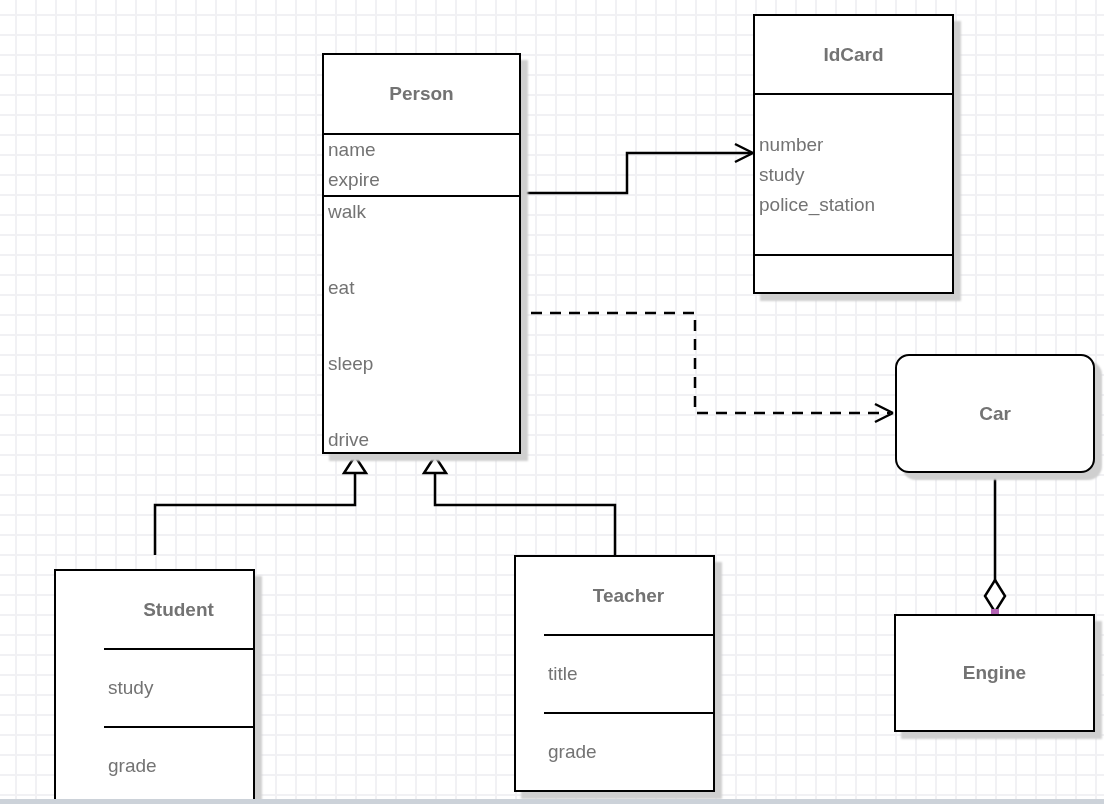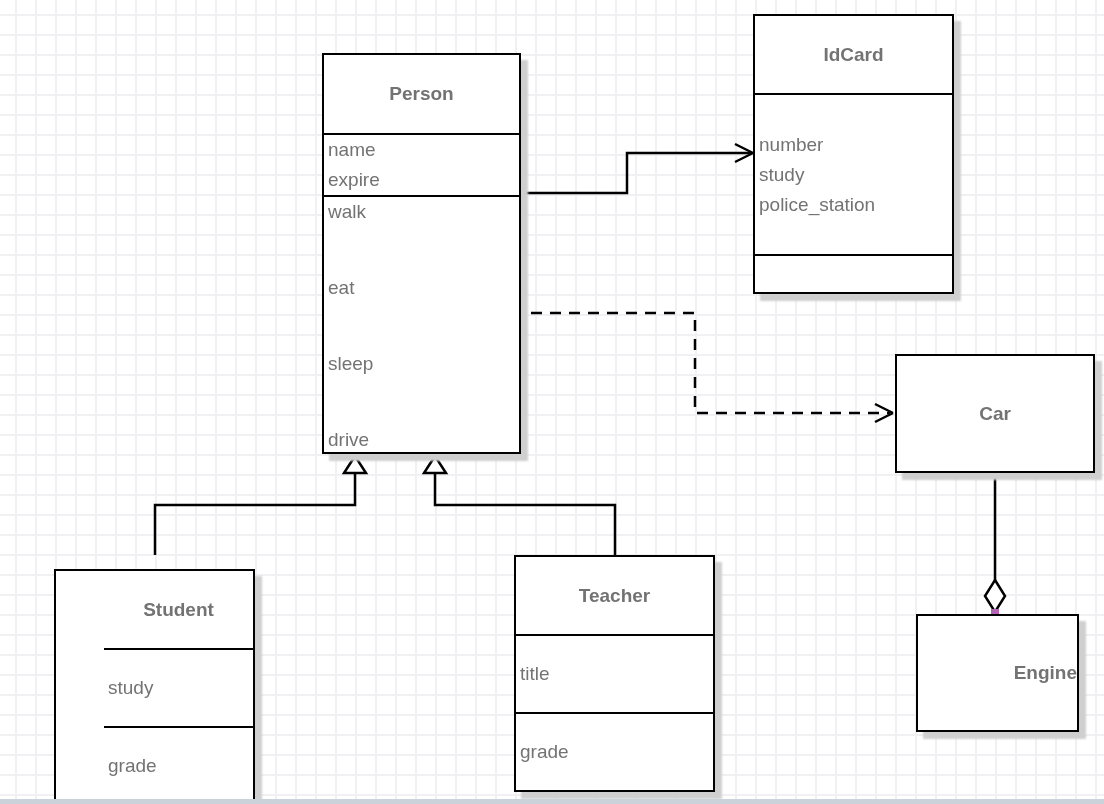--- a/index.html
+++ b/index.html
@@ -151,7 +151,7 @@
     </div>
   </div>
 
-  <div class="uml-class" style="left:895px; top:354px; width:200px; height:119px;">
+  <div class="uml-class" style="left:895px; top:354px; width:200px; height:119px;border-radius:14px;">
     <div class="uml-title fill">Car</div>
   </div>
 

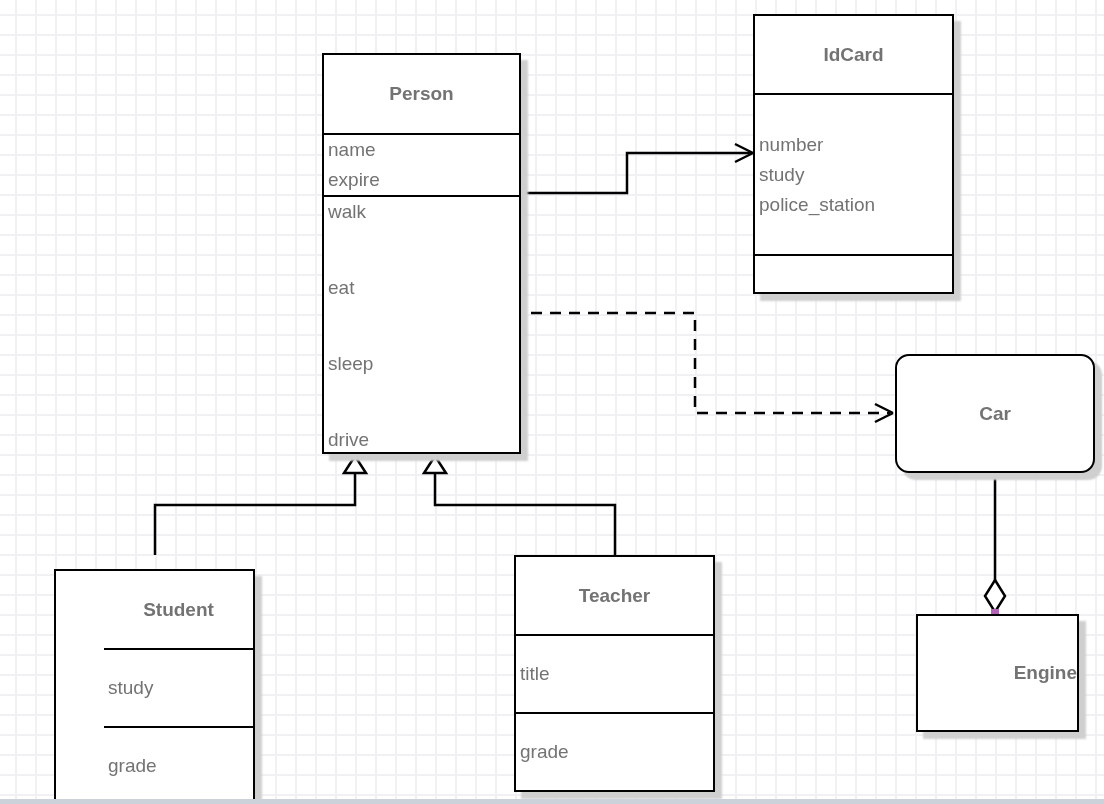--- a/index.html
+++ b/index.html
@@ -141,7 +141,7 @@
     </div>
   </div>
 
-  <div class="uml-class" style="left:514px; top:555px; width:201px; height:237px;">
+  <div class="uml-class" style="left:514px; top:555px; width:201px; height:237px;padding-left:28px;">
     <div class="uml-title" style="height:77px">Teacher</div>
     <div class="uml-comp" style="height:78px">
       <div>title</div>

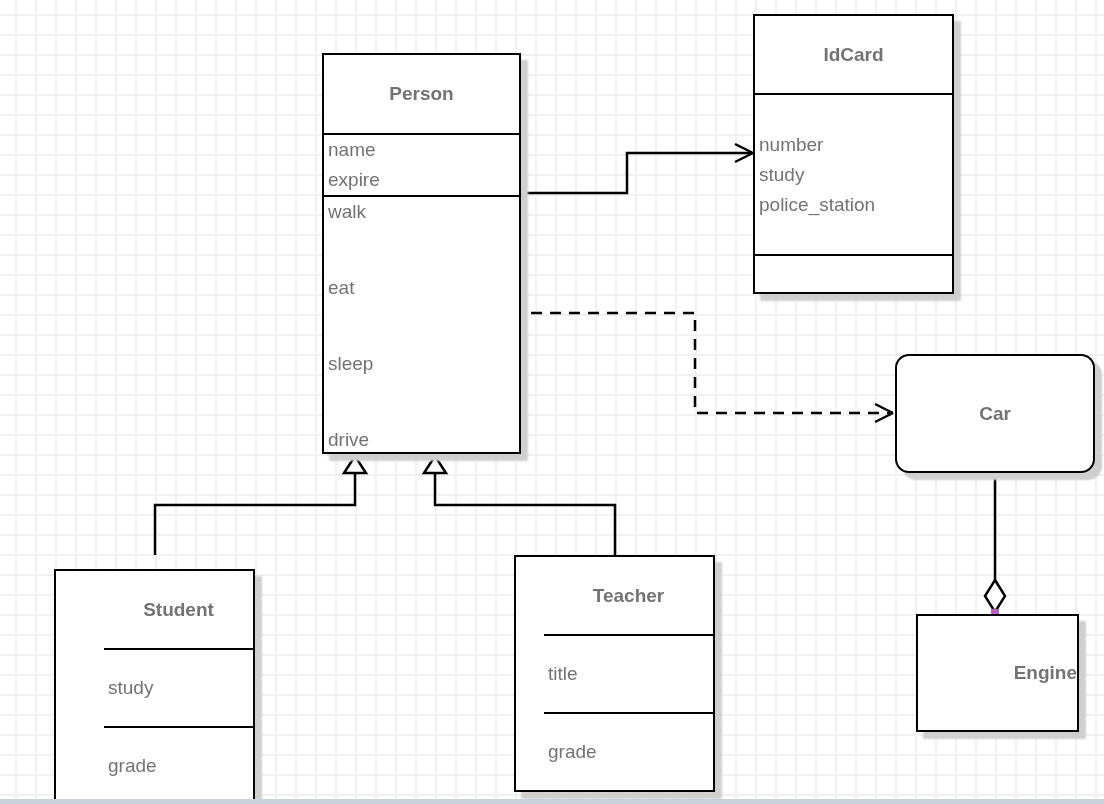--- a/index.html
+++ b/index.html
@@ -155,7 +155,7 @@
     <div class="uml-title fill">Car</div>
   </div>
 
-  <div class="uml-class" style="left:916px; top:614px; width:163px; height:118px;align-items:flex-end;">
+  <div class="uml-class" style="left:894px; top:614px; width:201px; height:118px;">
     <div class="uml-title fill">Engine</div>
   </div>
 

